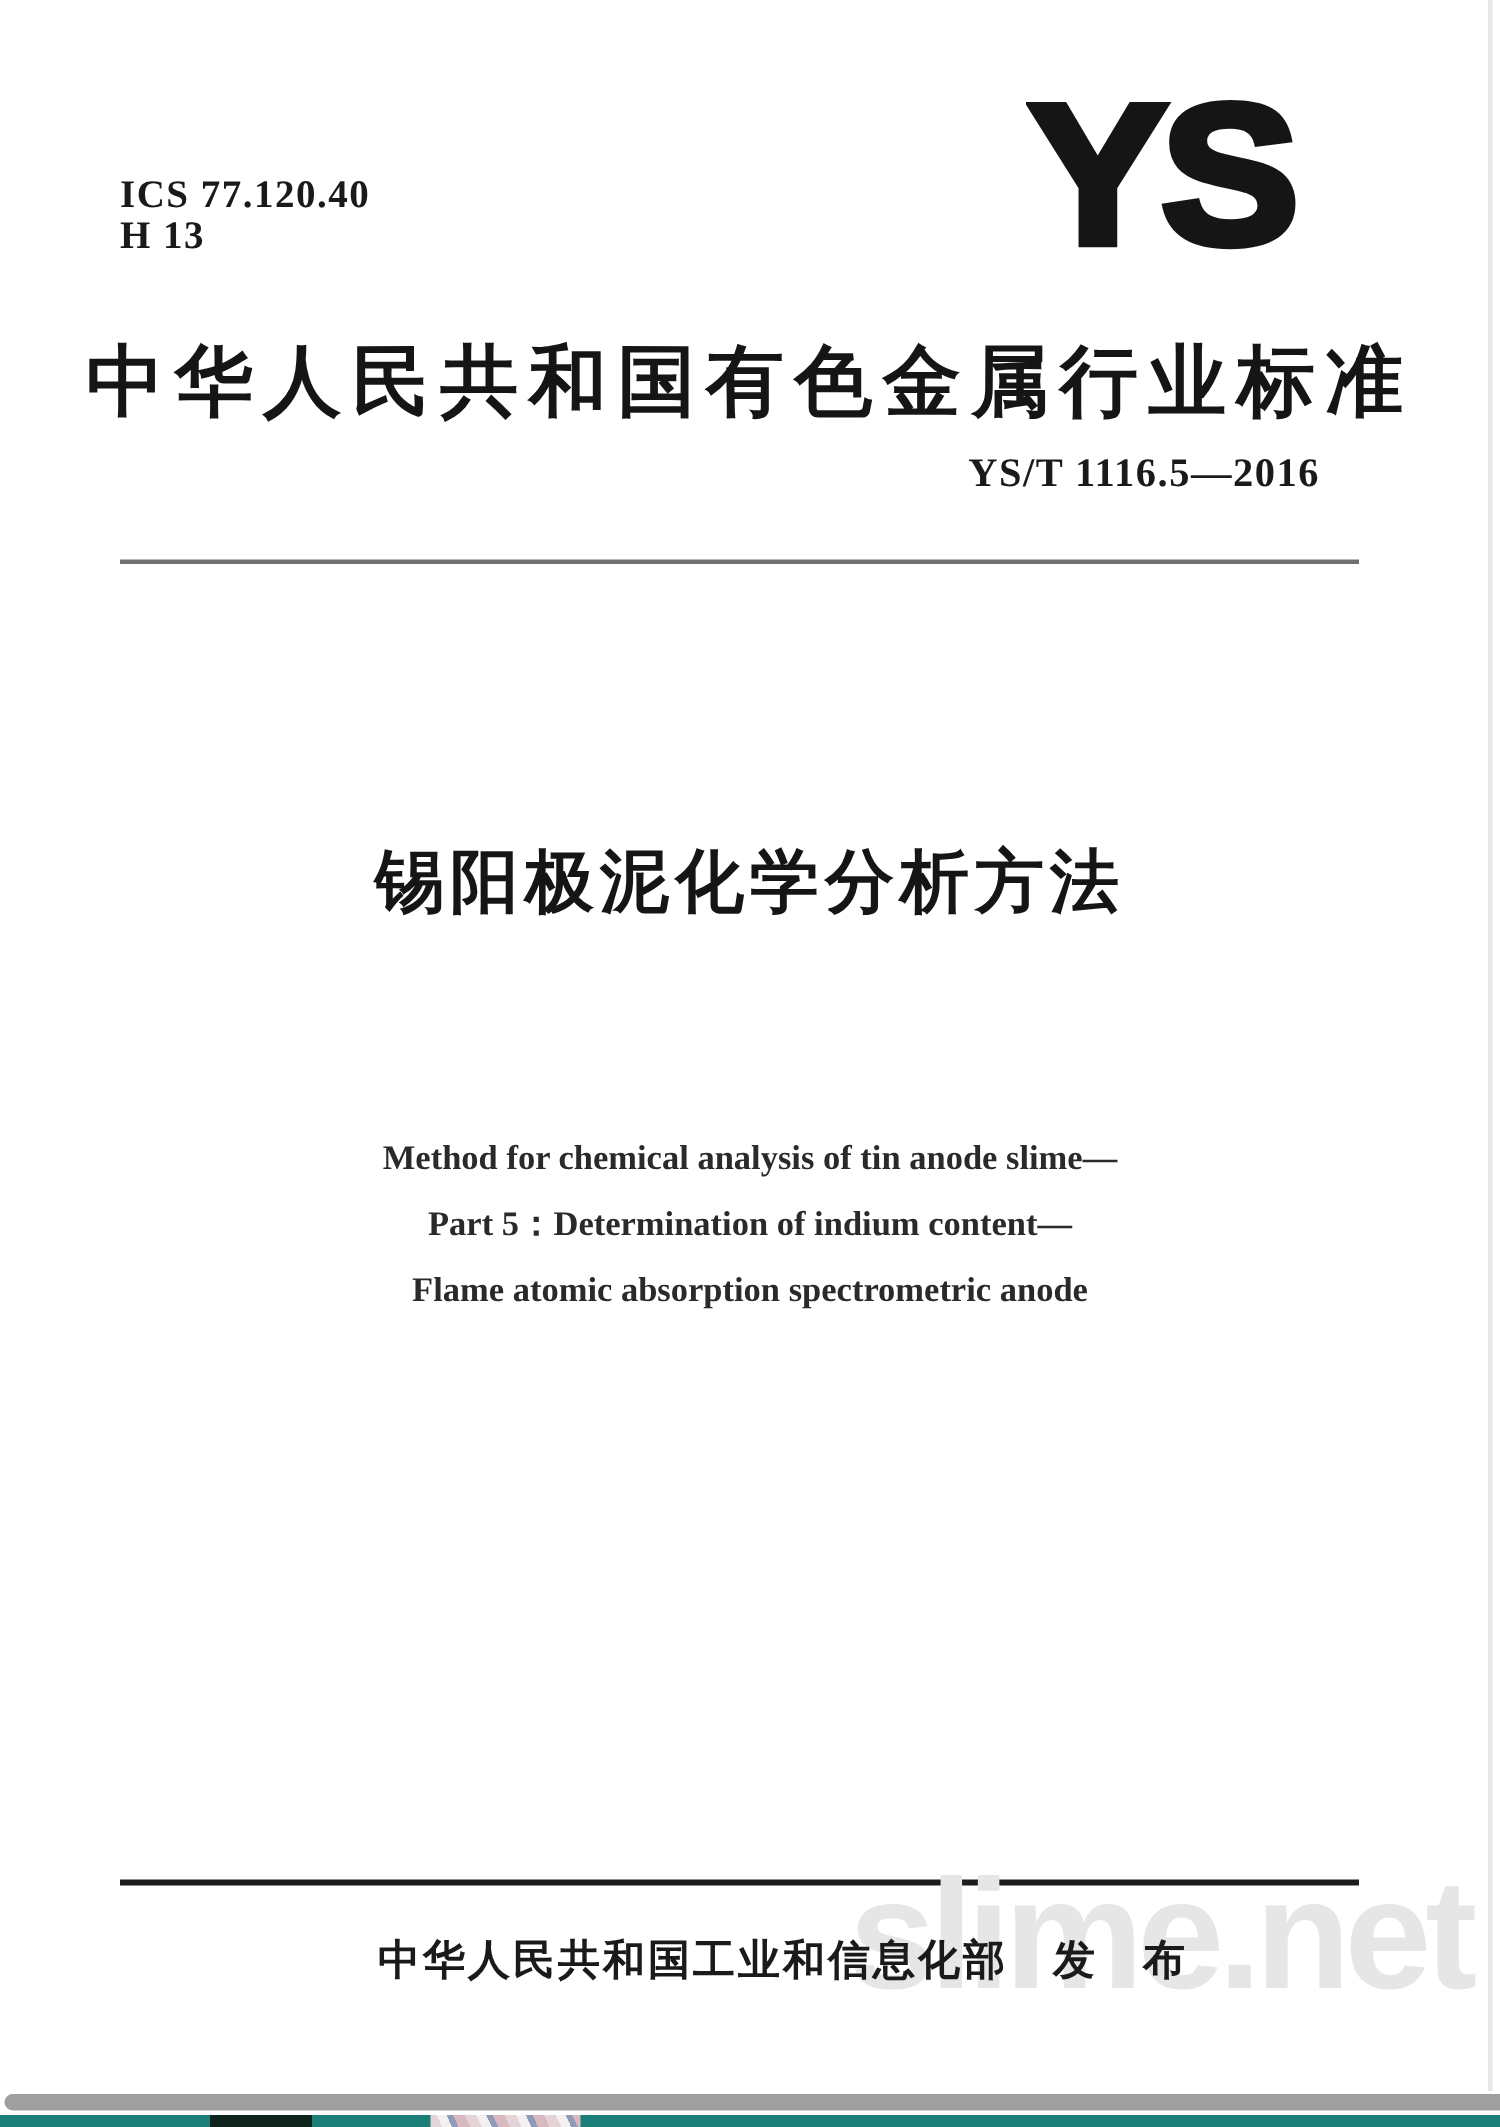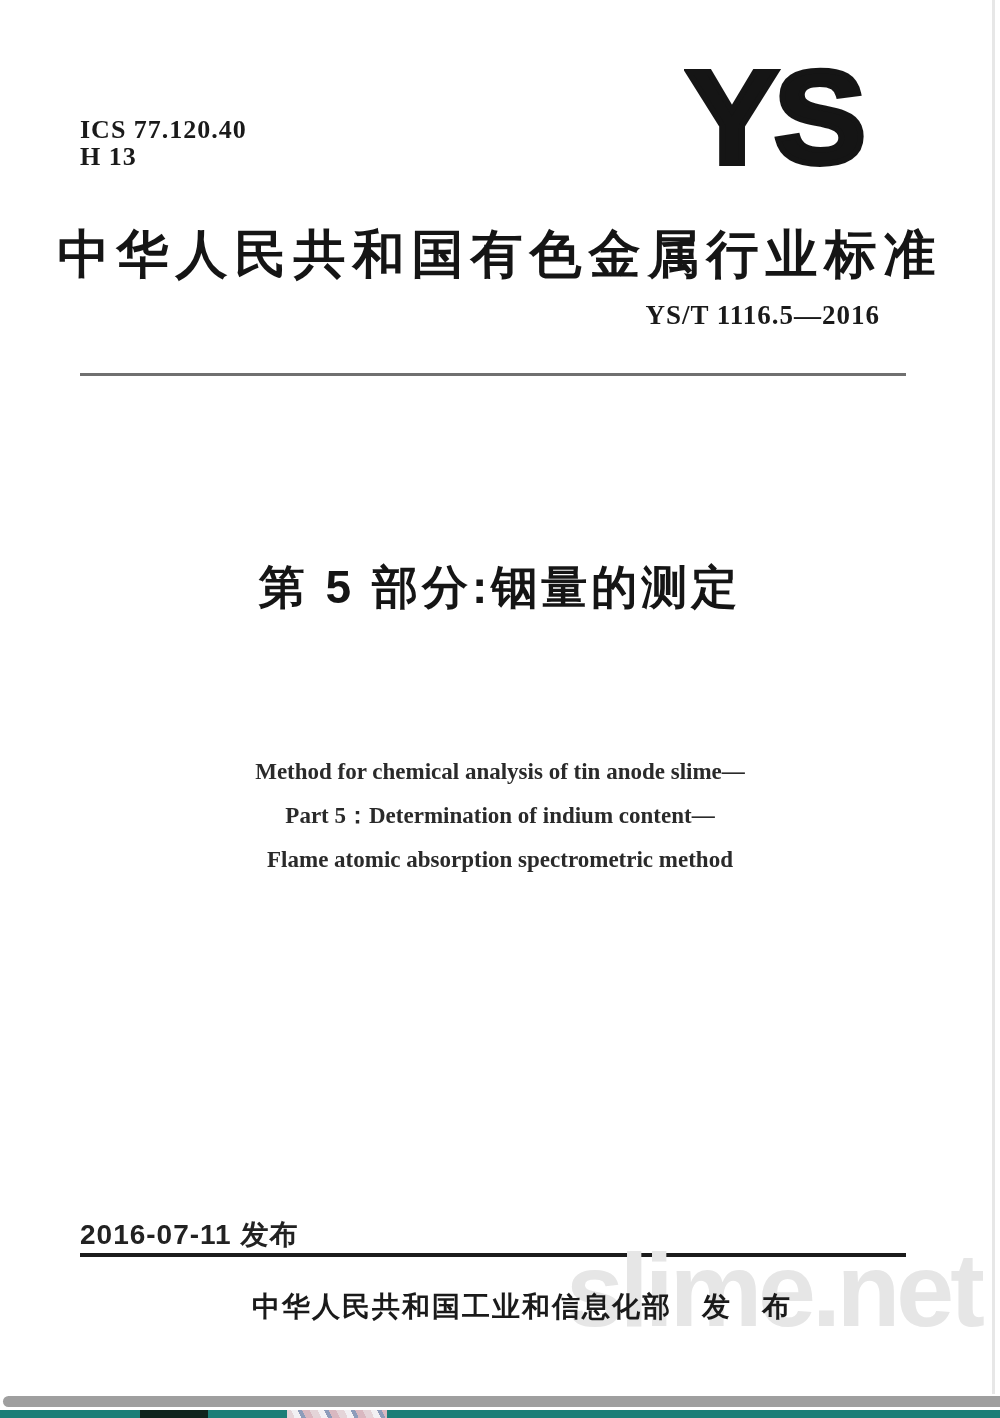--- a/index.html
+++ b/index.html
@@ -138,6 +138,7 @@
   <div class="rule-top"></div>
 
   <div class="title-cn">
+    <div>锡阳极泥化学分析方法</div>
     <div>第 5 部分:铟量的测定</div>
   </div>
 

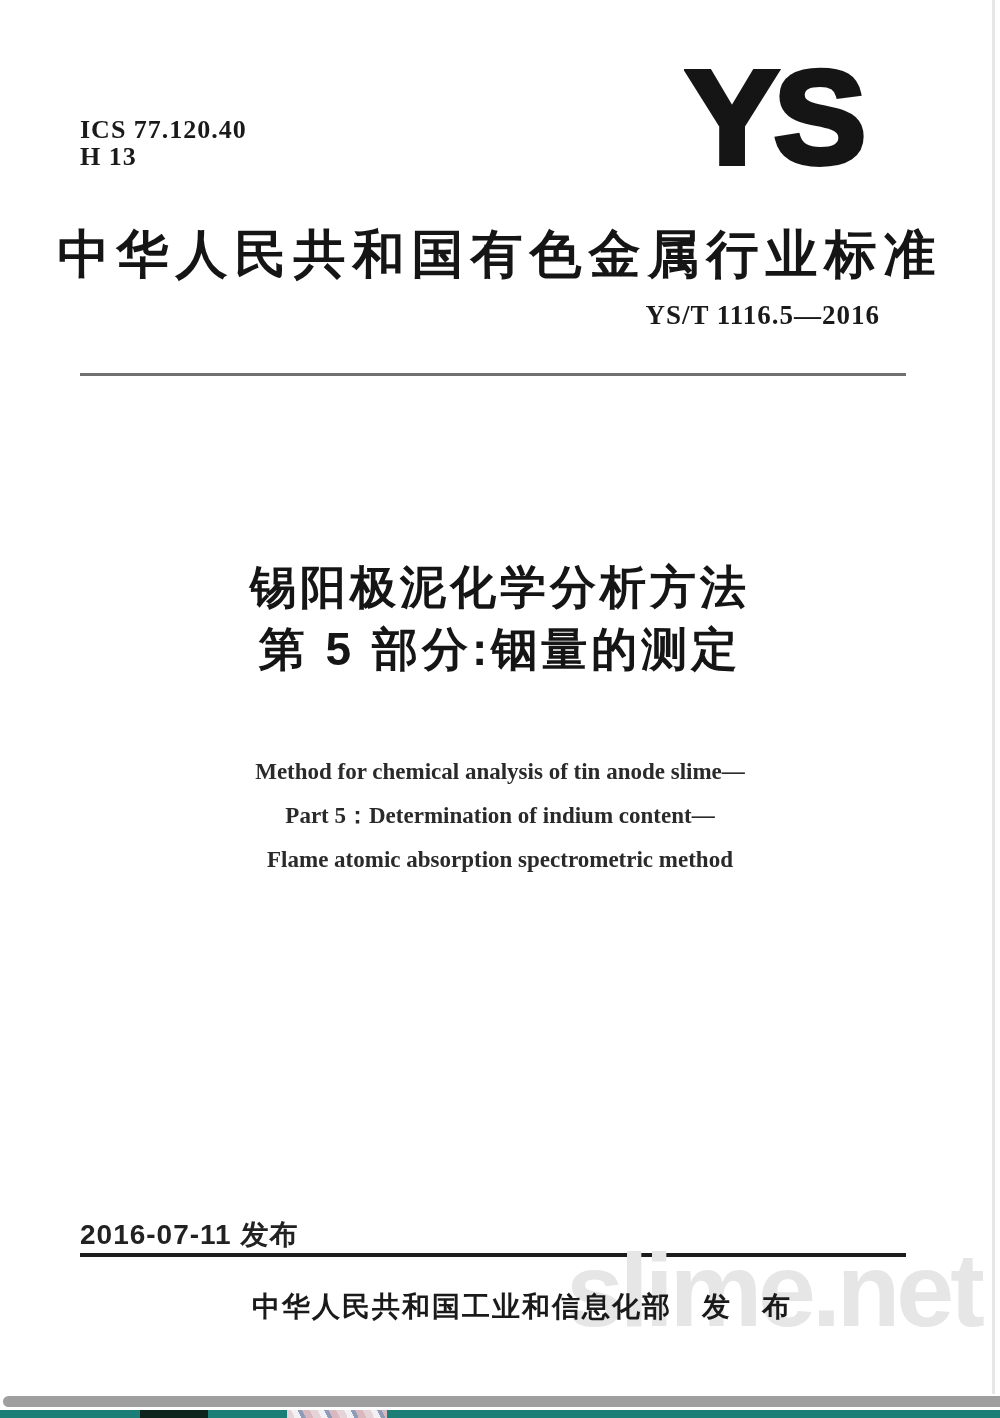--- a/index.html
+++ b/index.html
@@ -139,7 +139,6 @@
 
   <div class="title-cn">
     <div>锡阳极泥化学分析方法</div>
-    <div>第 5 部分:铟量的测定</div>
   </div>
 
   <div class="title-en">

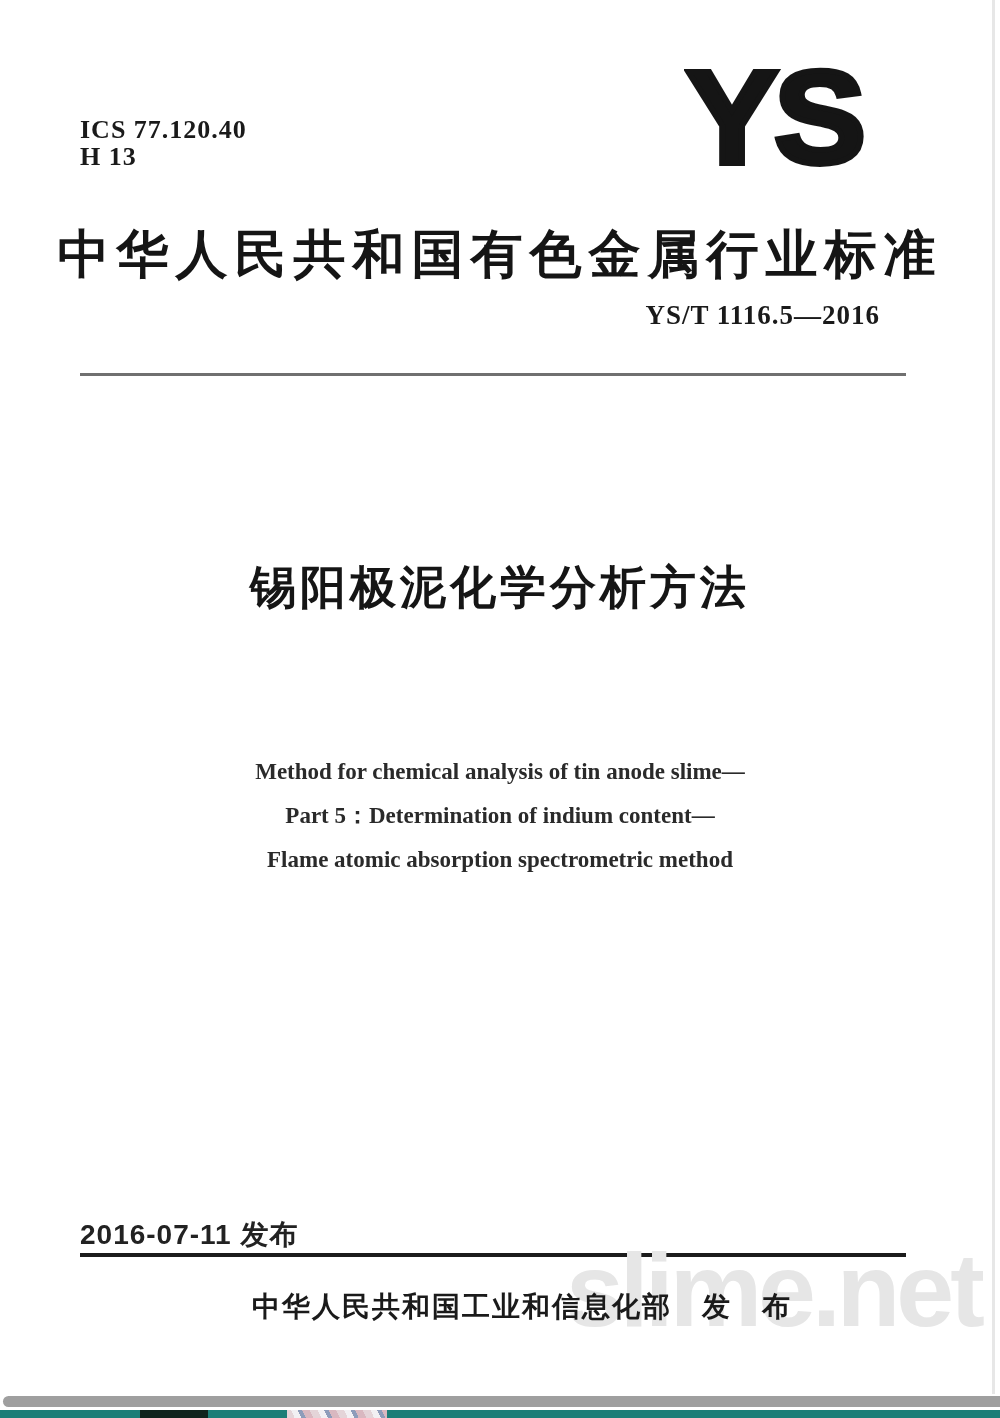--- a/index.html
+++ b/index.html
@@ -144,7 +144,7 @@
   <div class="title-en">
     <div>Method for chemical analysis of tin anode slime—</div>
     <div>Part 5：Determination of indium content—</div>
-    <div>Flame atomic absorption spectrometric method</div>
+    <div>Flame atomic absorption spectrometric anode</div>
   </div>
 
   <div class="dates-row">

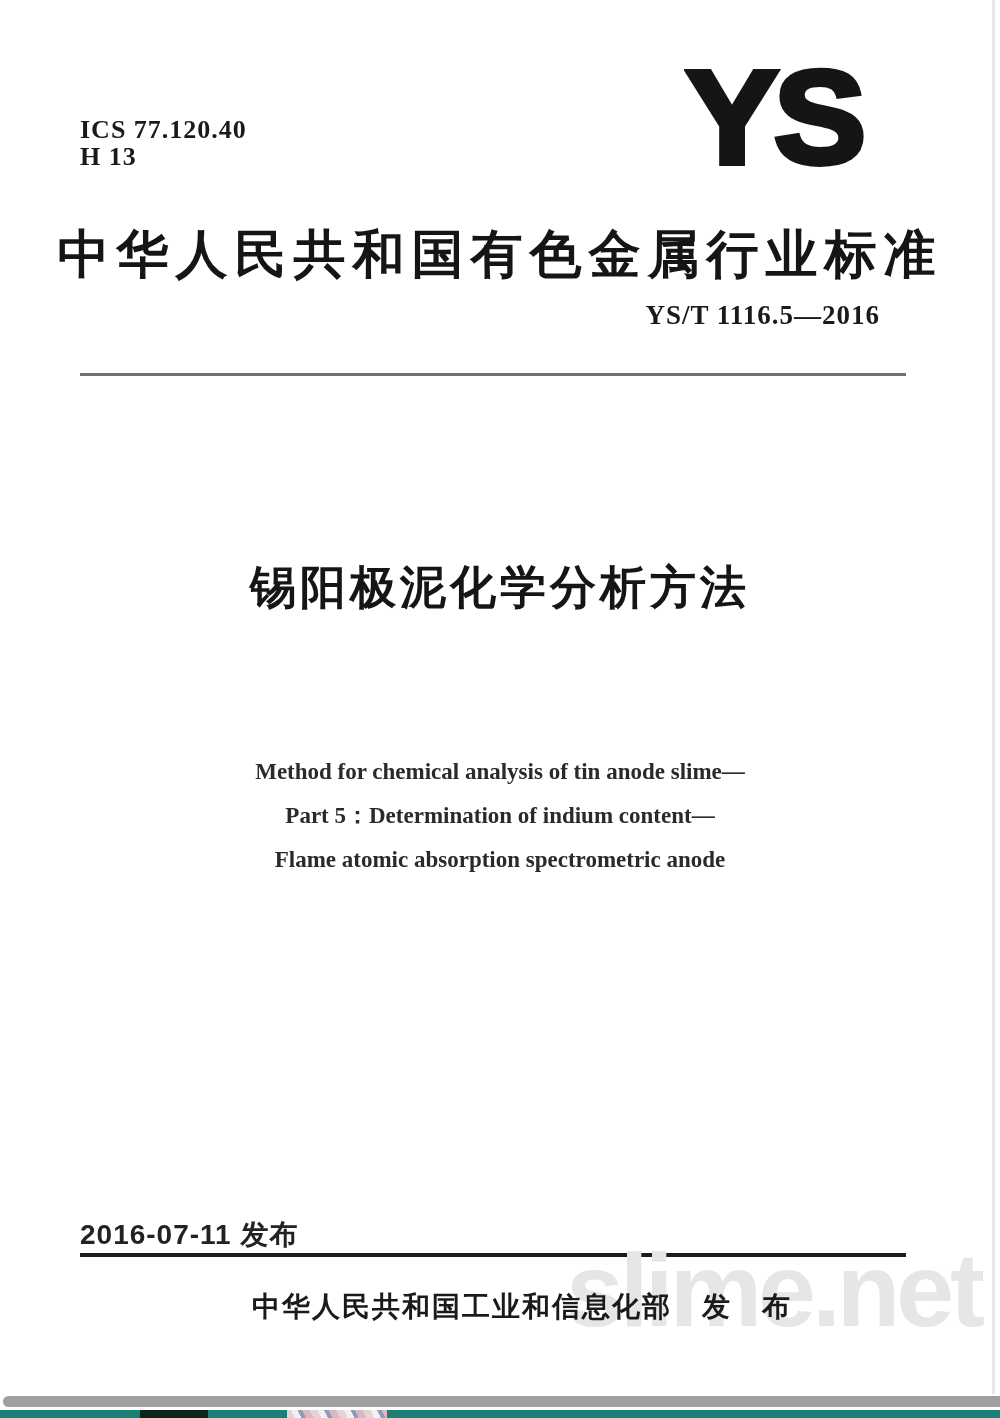--- a/index.html
+++ b/index.html
@@ -148,7 +148,6 @@
   </div>
 
   <div class="dates-row">
-    <span>2016-07-11 发布</span>
   </div>
 
   <div class="rule-bottom"></div>

